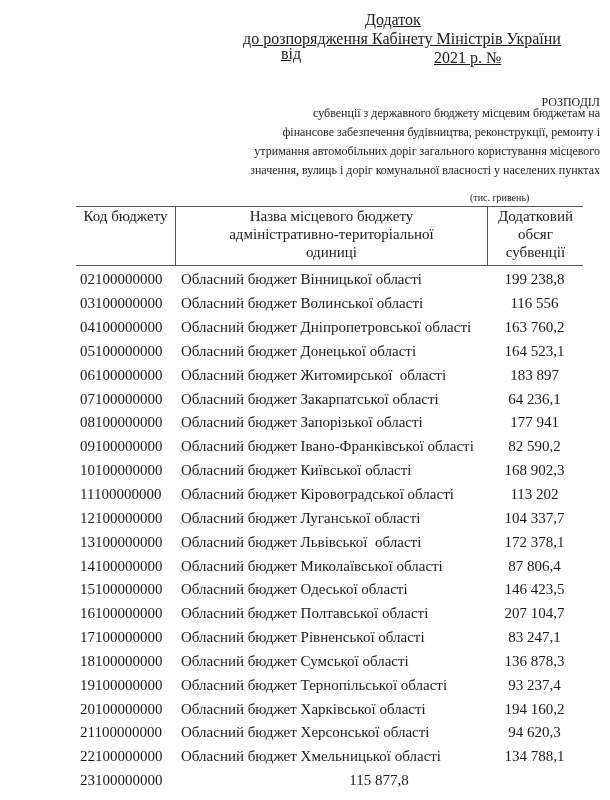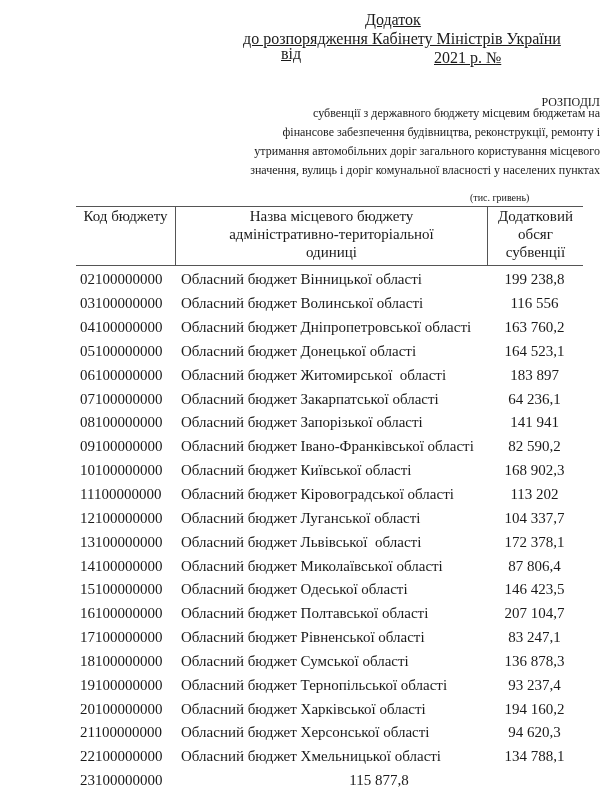--- a/index.html
+++ b/index.html
@@ -103,7 +103,7 @@
       <div class="row">
         <div class="td-code">08100000000</div>
         <div class="td-name">Обласний бюджет Запорізької області</div>
-        <div class="td-amount">141 941</div>
+        <div class="td-amount">177 941</div>
       </div>
       <div class="row">
         <div class="td-code">09100000000</div>

